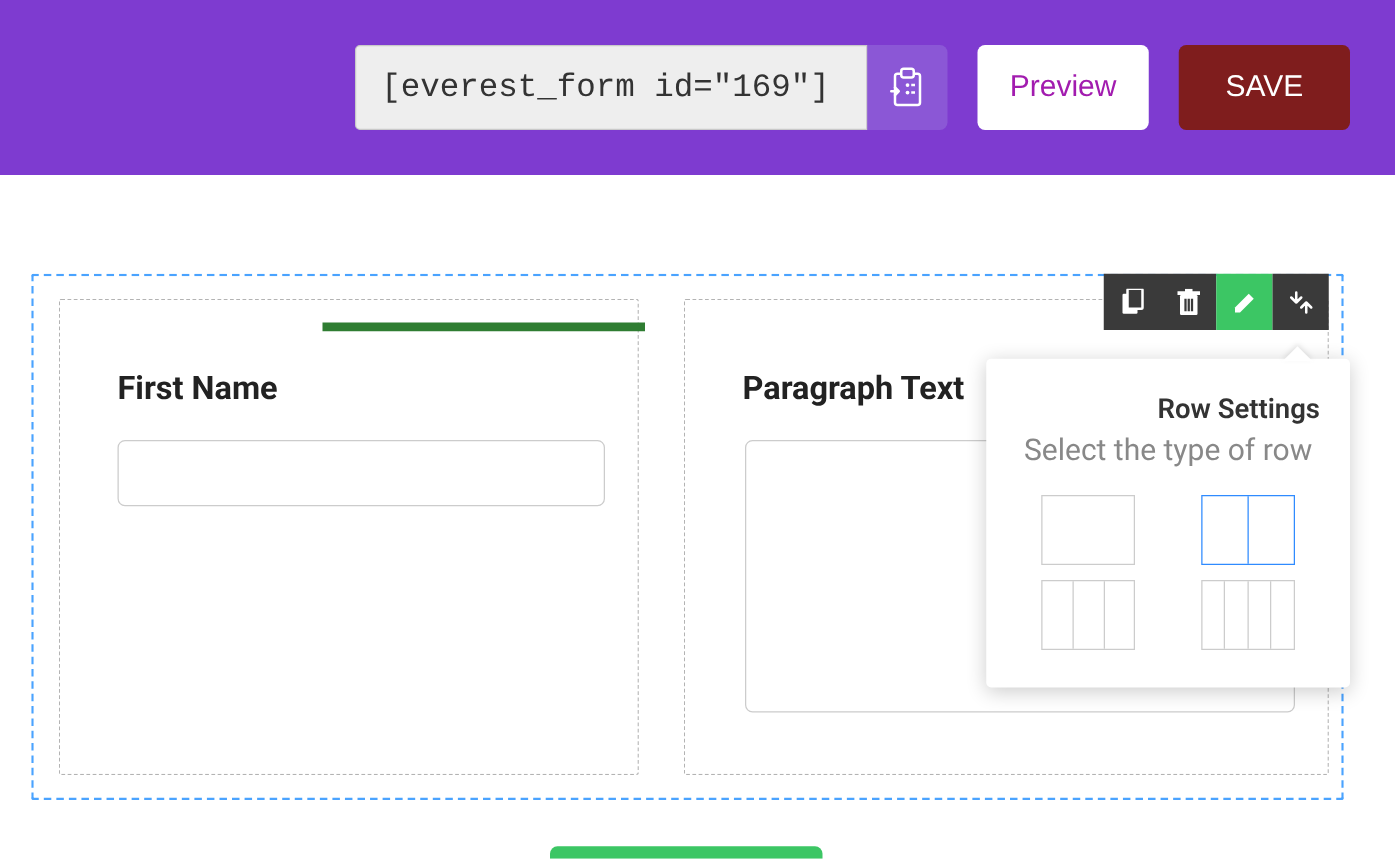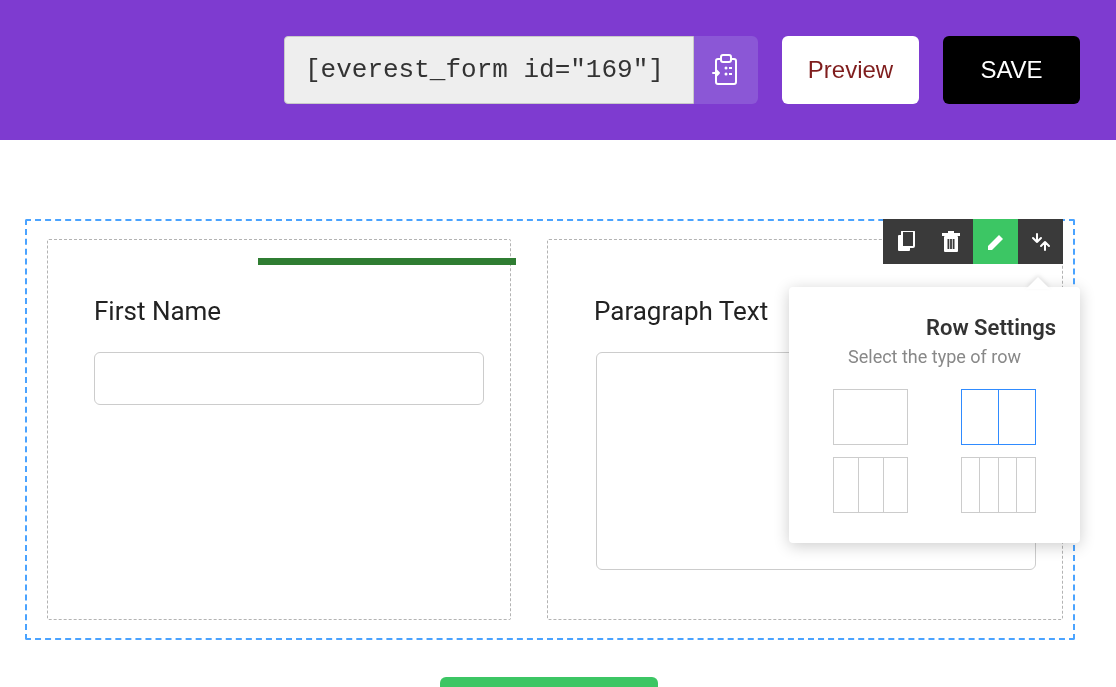--- a/index.html
+++ b/index.html
@@ -10,7 +10,7 @@
   .shortcode-wrap { display: flex; align-items: stretch; height: 68px; }
   .shortcode-input { width: 410px; background: #eeeeee; border: 1px solid #c9c9c9; border-radius: 4px 0 0 4px; padding: 0 20px; font-family: "Courier New", Courier, monospace; font-size: 26px; color: #333; outline: none; }
   .shortcode-btn { width: 64px; background: #8b57d6; border: none; border-radius: 0 6px 6px 0; display: flex; align-items: center; justify-content: center; cursor: pointer; }
-  .preview-btn { height: 68px; width: 137px; background: #fff; border: none; border-radius: 6px; font-size: 24px; color: #7f1d1d; cursor: pointer; }
+  .preview-btn { height: 68px; width: 137px; background: #fff; border: none; border-radius: 6px; font-size: 24px; color: #a21caf; cursor: pointer; }
   .save-btn { height: 68px; width: 137px; background: #000000; border: none; border-radius: 6px; font-size: 24px; font-weight: 500; color: #fff; cursor: pointer; }
 
   

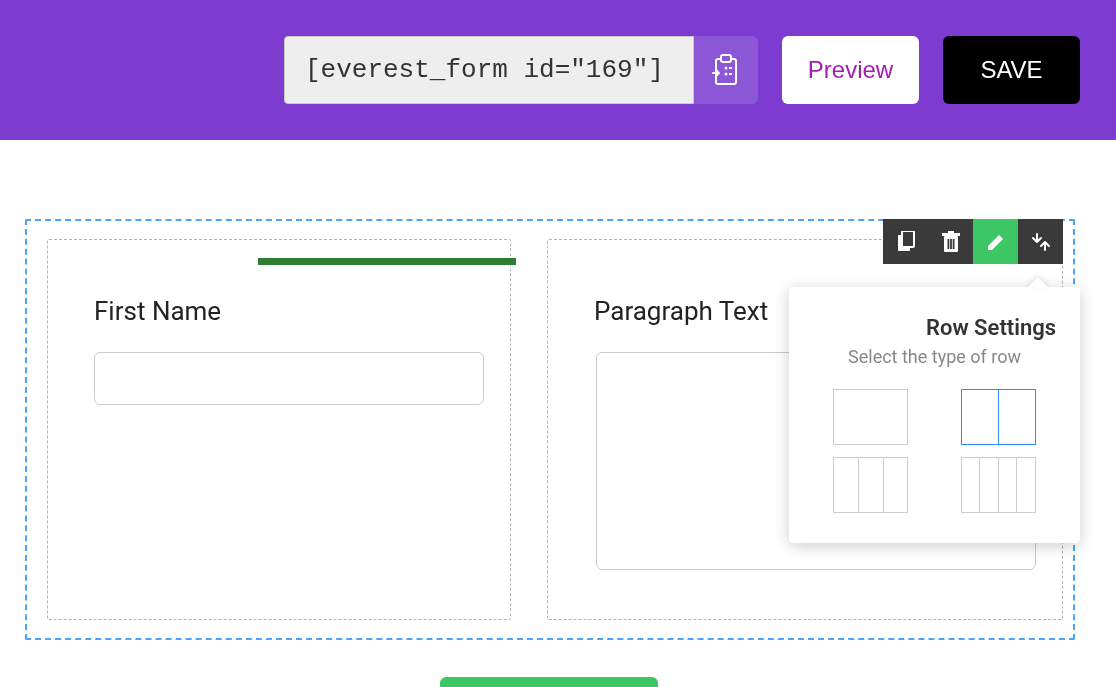--- a/index.html
+++ b/index.html
@@ -11,7 +11,7 @@
   .shortcode-input { width: 410px; background: #eeeeee; border: 1px solid #c9c9c9; border-radius: 4px 0 0 4px; padding: 0 20px; font-family: "Courier New", Courier, monospace; font-size: 26px; color: #333; outline: none; }
   .shortcode-btn { width: 64px; background: #8b57d6; border: none; border-radius: 0 6px 6px 0; display: flex; align-items: center; justify-content: center; cursor: pointer; }
   .preview-btn { height: 68px; width: 137px; background: #fff; border: none; border-radius: 6px; font-size: 24px; color: #a21caf; cursor: pointer; }
-  .save-btn { height: 68px; width: 137px; background: #000000; border: none; border-radius: 6px; font-size: 24px; font-weight: 500; color: #fff; cursor: pointer; }
+  .save-btn { height: 68px; width: 137px; background: #7f1d1d; border: none; border-radius: 6px; font-size: 24px; font-weight: 500; color: #fff; cursor: pointer; }
 
   
   .builder { position: absolute; top: 219px; left: 25px; right: 41px; height: 421px; border: 2px dashed #4aa3ff; border-radius: 2px; padding: 18px 20px; display: flex; gap: 36px; }

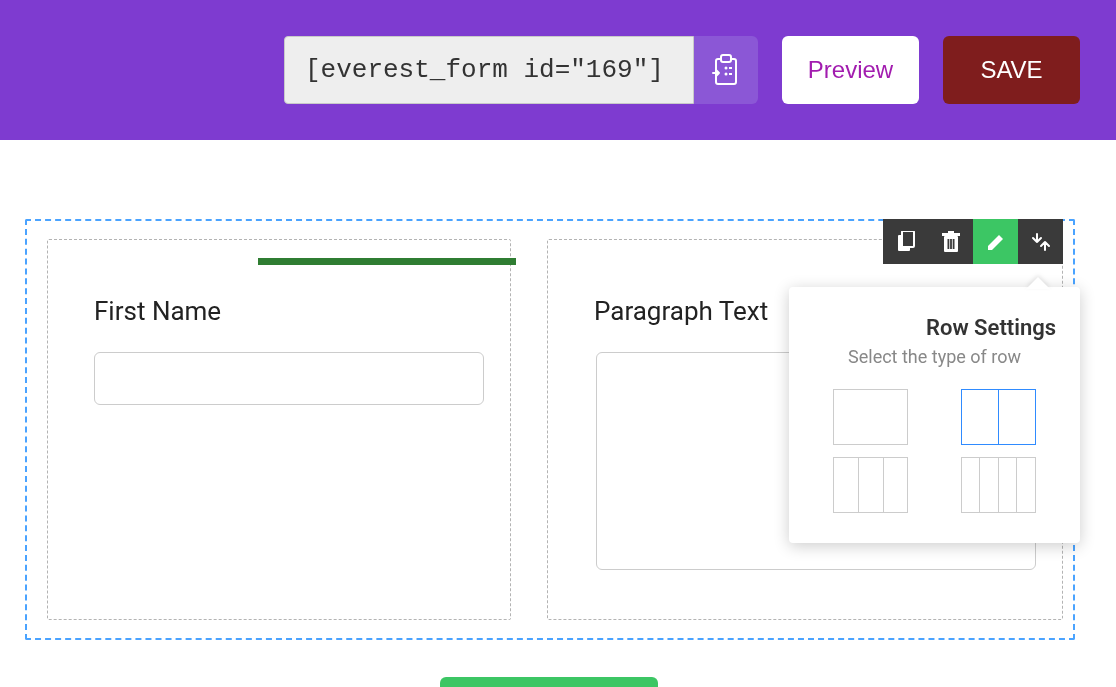--- a/index.html
+++ b/index.html
@@ -18,7 +18,7 @@
   .col { flex: 1; border: 1px dashed #b3b3b3; border-radius: 2px; padding: 32px 26px; position: relative; background: #fff; }
   .col.left { }
   .col .green-marker { position: absolute; top: 18px; left: 210px; width: 258px; height: 7px; background: #2f7d32; }
-  .field-label { font-size: 26px; font-weight: 400; color: #222; margin-bottom: 26px; margin-top: 24px; margin-left: 20px; }
+  .field-label { font-size: 26px; font-weight: 700; color: #222; margin-bottom: 26px; margin-top: 24px; margin-left: 20px; }
   .text-input { width: 390px; height: 53px; border: 1px solid #ccc; border-radius: 6px; margin-left: 20px; }
   .textarea { width: 440px; height: 218px; border: 1px solid #ccc; border-radius: 6px; margin-left: 22px; resize: none; }
 

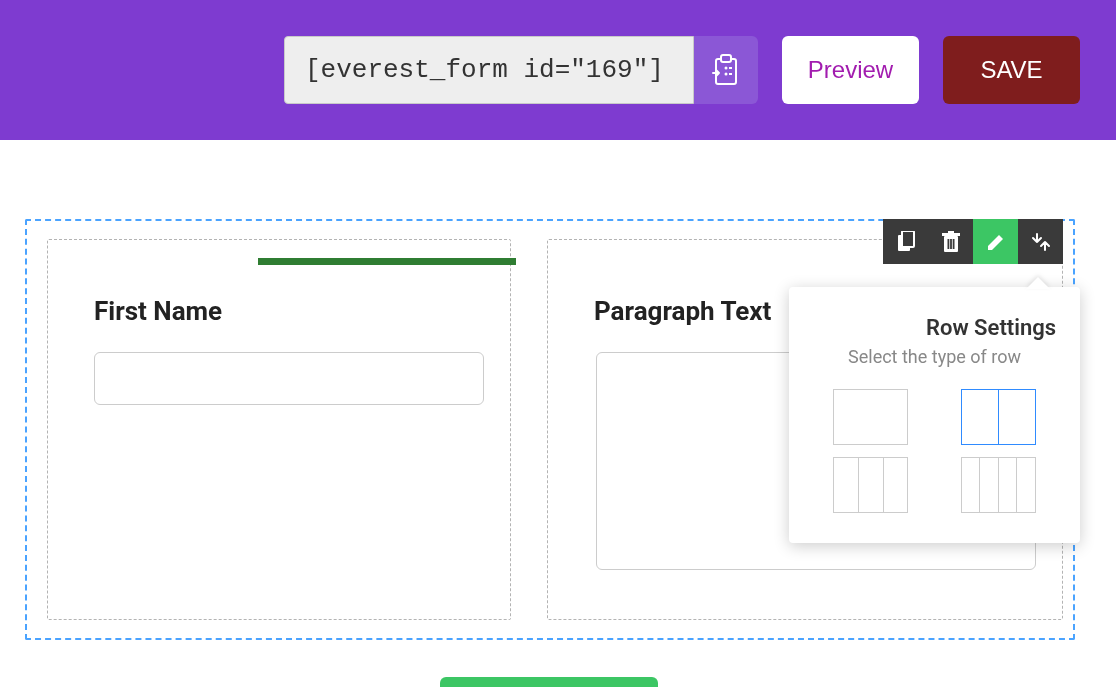--- a/index.html
+++ b/index.html
@@ -32,7 +32,7 @@
   .popover { position: absolute; top: 47px; right: -18px; width: 291px; background: #fff; border-radius: 4px; box-shadow: 0 3px 16px rgba(0,0,0,0.2); padding: 28px 24px 30px 24px; z-index: 6; }
   .popover::before { content: ""; position: absolute; top: -10px; right: 30px; width: 0; height: 0; border-left: 12px solid transparent; border-right: 12px solid transparent; border-bottom: 12px solid #fff; filter: drop-shadow(0 -2px 2px rgba(0,0,0,0.1)); }
   .popover h3 { text-align: right; font-size: 22px; font-weight: 600; color: #333; margin-bottom: 6px; }
-  .popover p { text-align: center; font-size: 18px; color: #888; margin-bottom: 22px; }
+  .popover p { text-align: center; font-size: 24px; color: #888; margin-bottom: 22px; }
   .row-options { display: grid; grid-template-columns: 1fr 1fr; gap: 12px; justify-items: center; }
   .row-opt { width: 75px; height: 56px; border: 1px solid #ccc; display: flex; cursor: pointer; }
   .row-opt.selected { border: 1px solid #2f8bff; }

